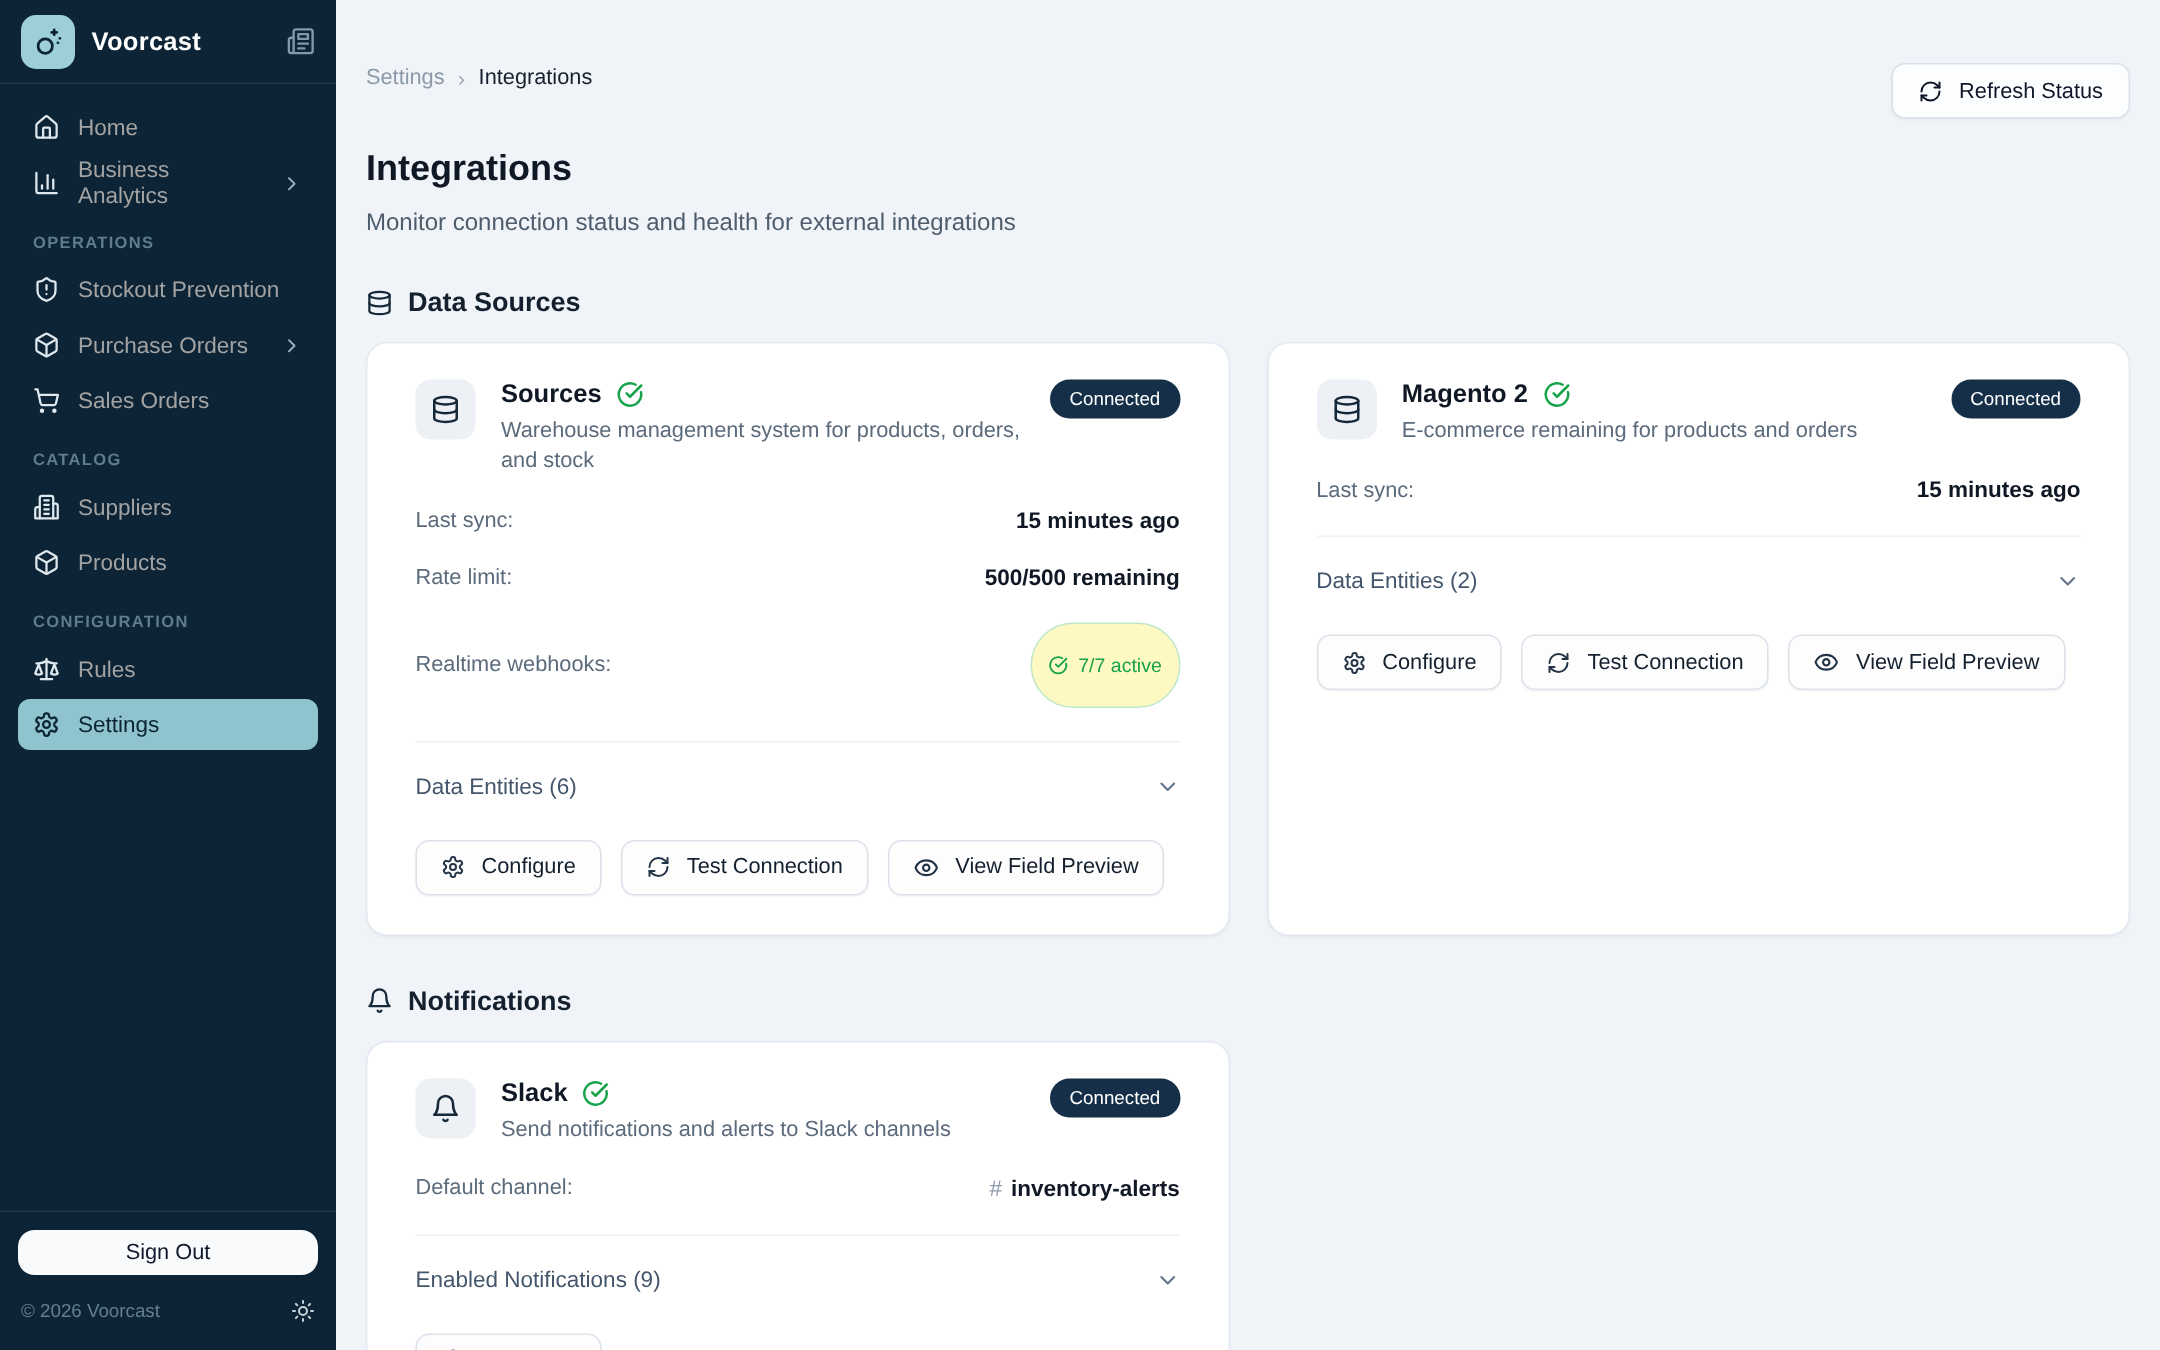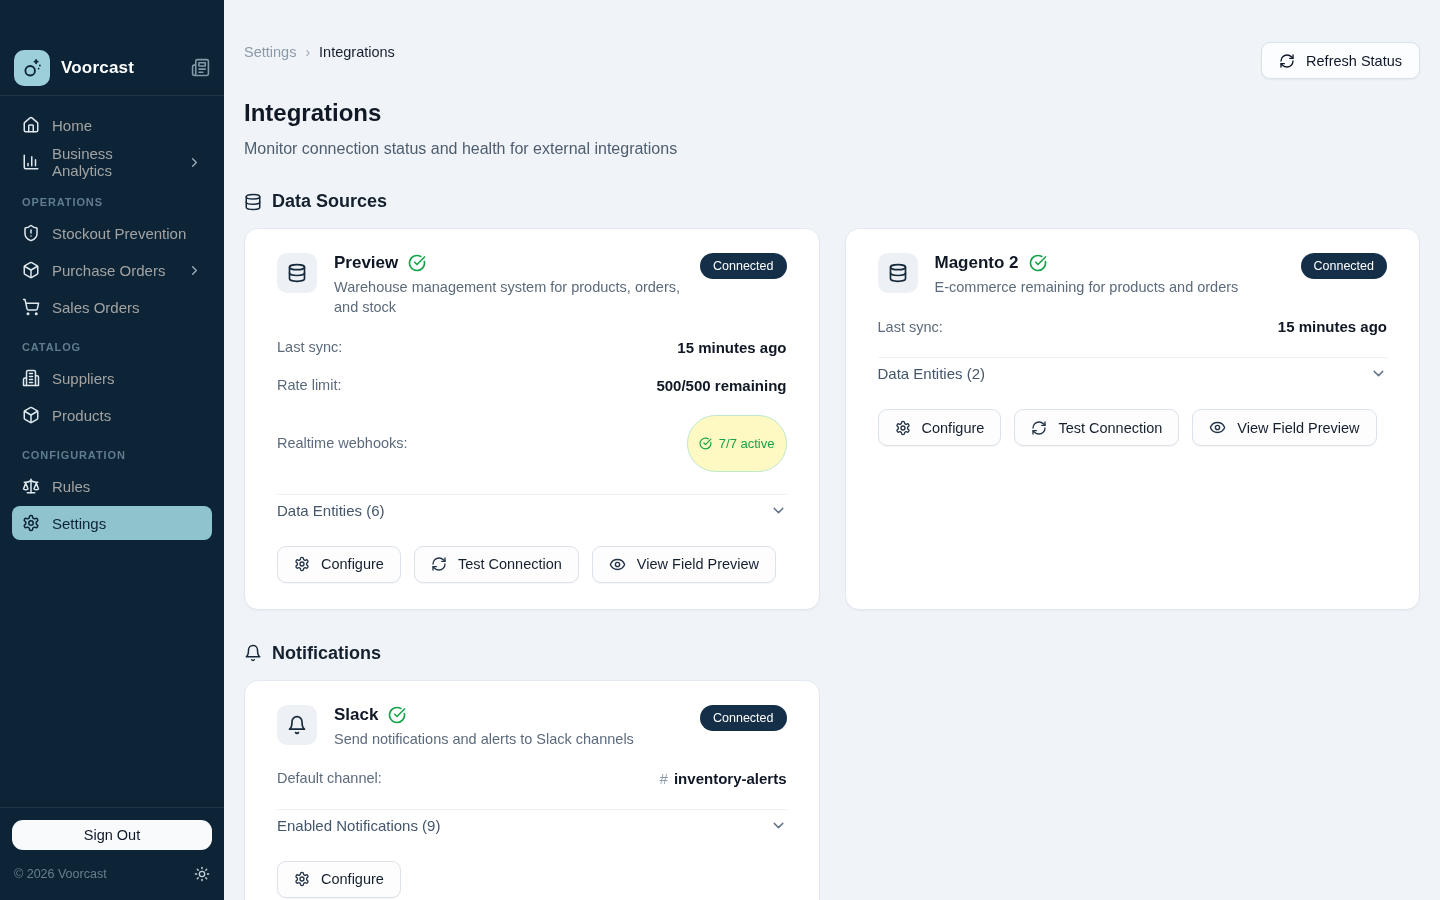--- a/index.html
+++ b/index.html
@@ -18,7 +18,7 @@
   }
   .sb-header {
     height:56px; flex:0 0 56px; display:flex; align-items:center; gap:11px;
-    padding:0 14px; border-bottom:1px solid rgba(255,255,255,.09);margin-top:40px;
+    padding:0 14px; border-bottom:1px solid rgba(255,255,255,.09);
   }
   .logo-tile {
     width:36px; height:36px; border-radius:10px; background:#9ccfd8;

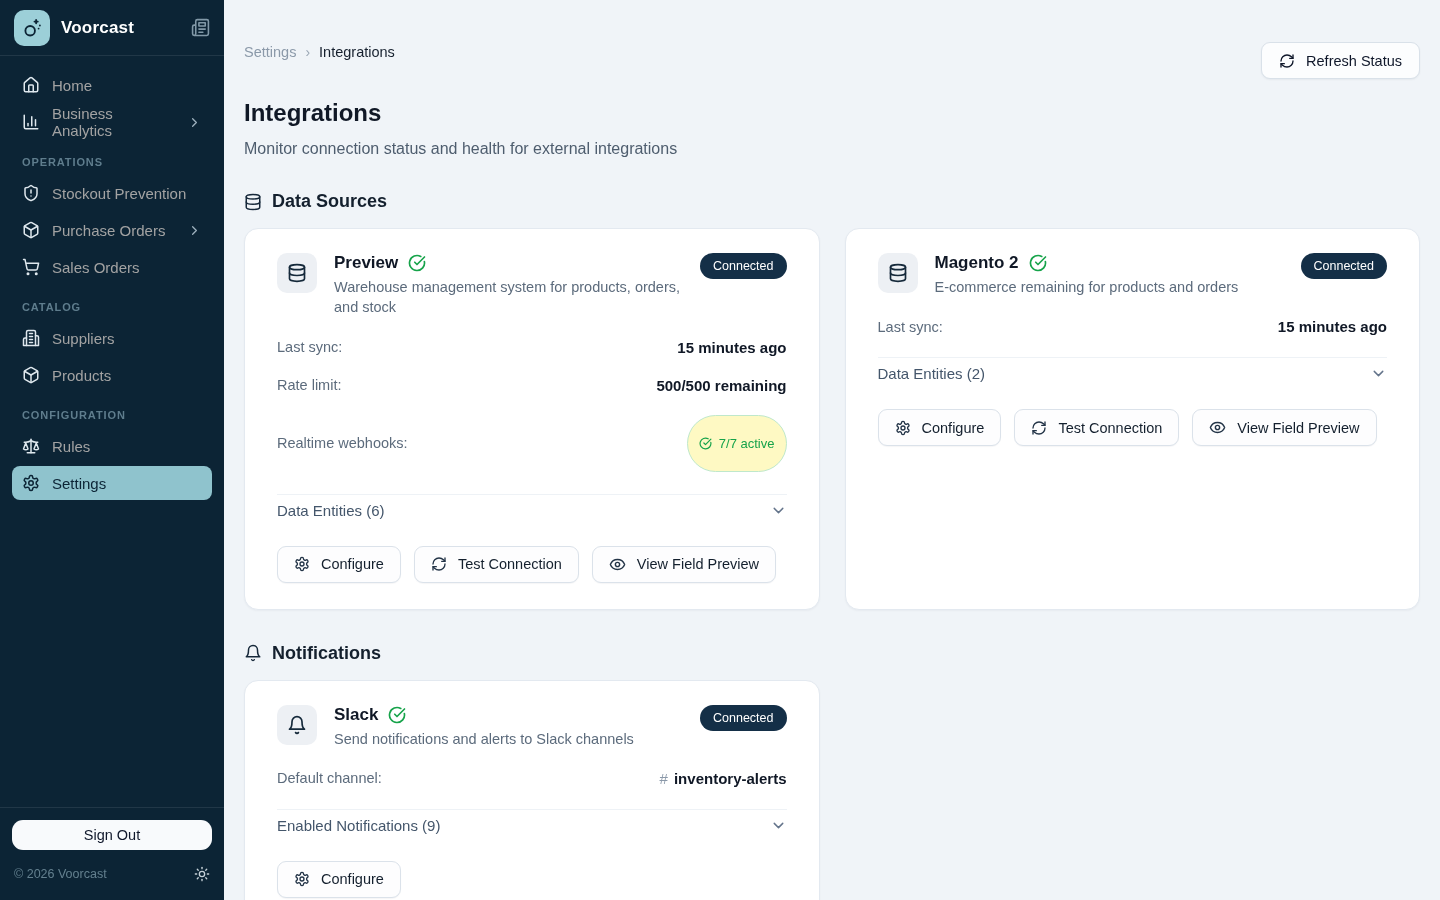--- a/index.html
+++ b/index.html
@@ -340,7 +340,7 @@
         </div>
         <div class="ch-text">
           <div class="ch-title-row">
-            <span class="card-title">Preview</span>
+            <span class="card-title">Sources</span>
             <span class="ok-icon">
               <svg width="18" height="18" viewBox="0 0 24 24" fill="none" stroke="currentColor" stroke-width="2.2" stroke-linecap="round" stroke-linejoin="round">
                 <path d="M21.801 10A10 10 0 1 1 17 3.335"></path>

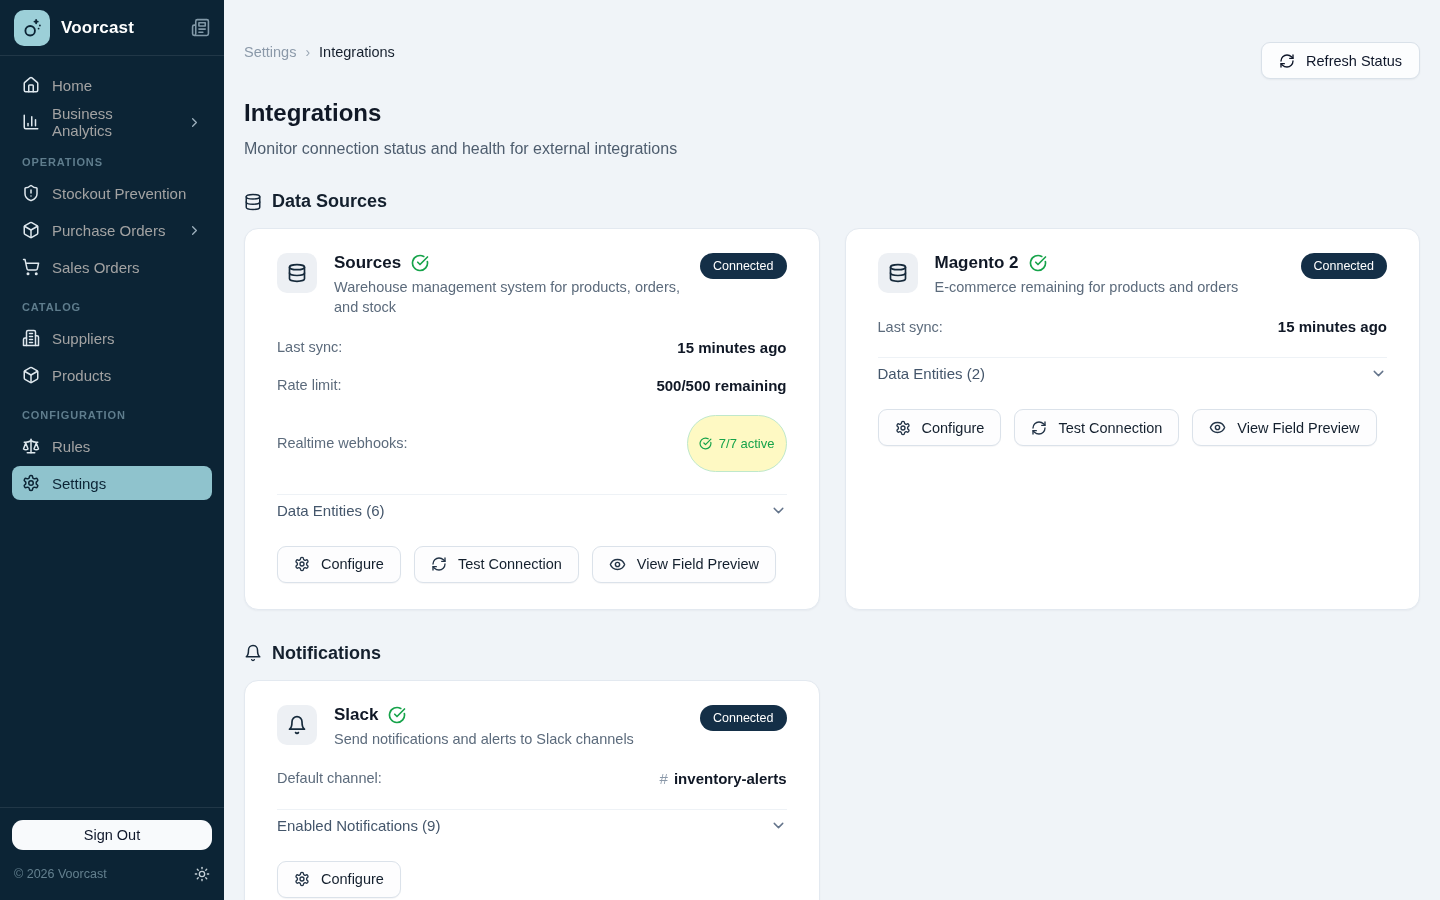--- a/index.html
+++ b/index.html
@@ -106,7 +106,7 @@
 
   .entities-row {
     display:flex; justify-content:space-between; align-items:center;
-    margin-top:22px; padding-top:7px; border-top:1px solid #eef2f6;
+    margin-top:22px; padding-top:21px; border-top:1px solid #eef2f6;
     font-size:15px; color:#44566b; cursor:pointer;
   }
   .entities-row .chev { color:#64748b; }

